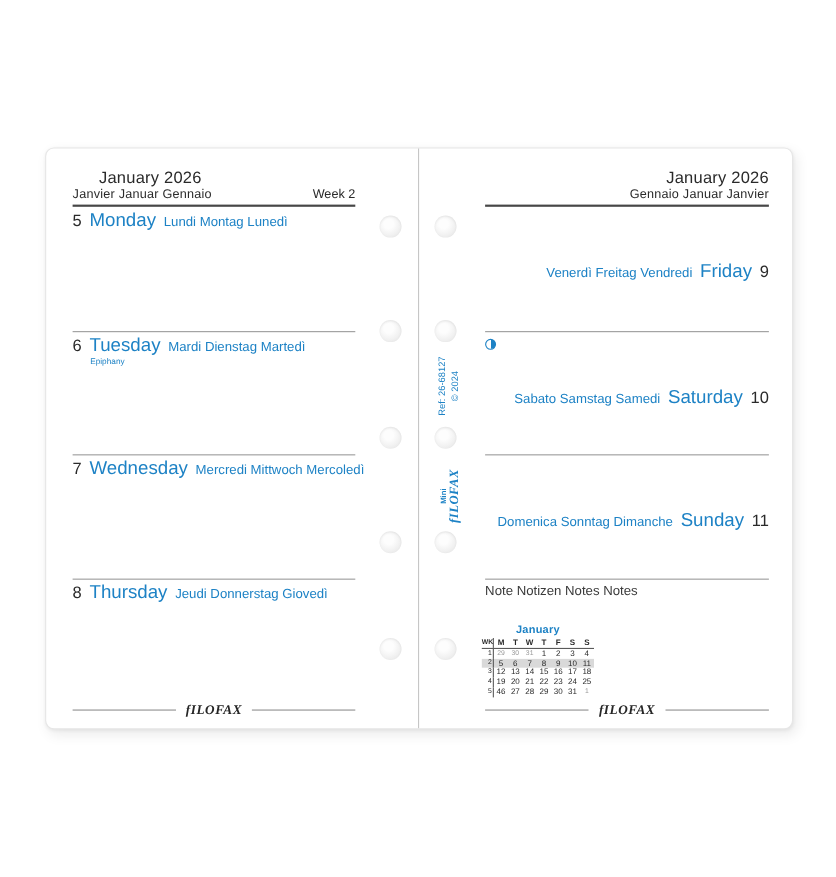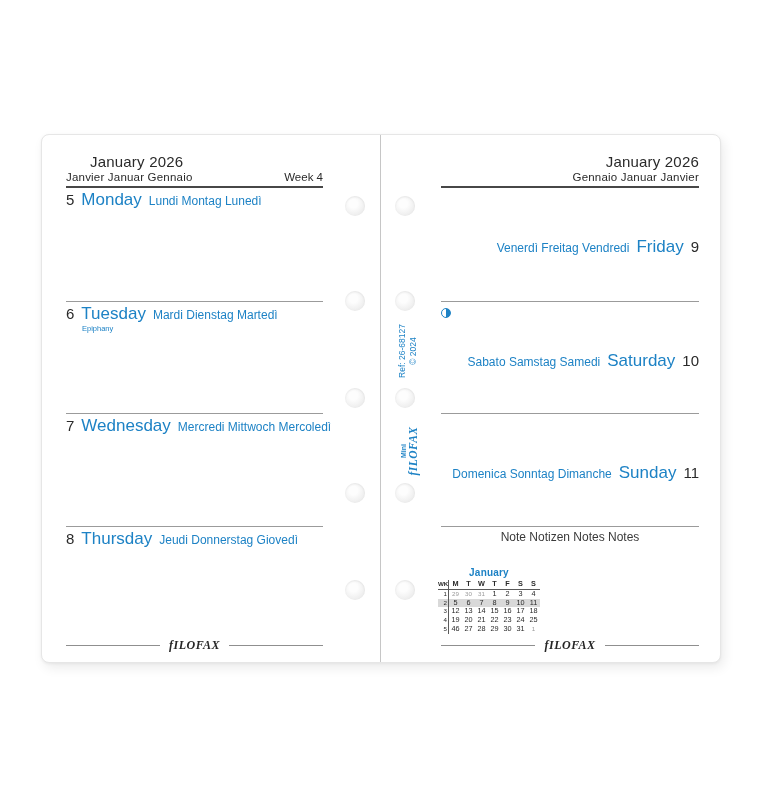--- a/index.html
+++ b/index.html
@@ -108,7 +108,7 @@
   <div class="page left">
     <div class="month-title">January 2026</div>
     <div class="month-subtitle">Janvier Januar Gennaio</div>
-    <div class="week-label">Week 4</div>
+    <div class="week-label">Week 2</div>
     <div class="header-rule"></div>
 
     <div class="day-row" style="top:52px">

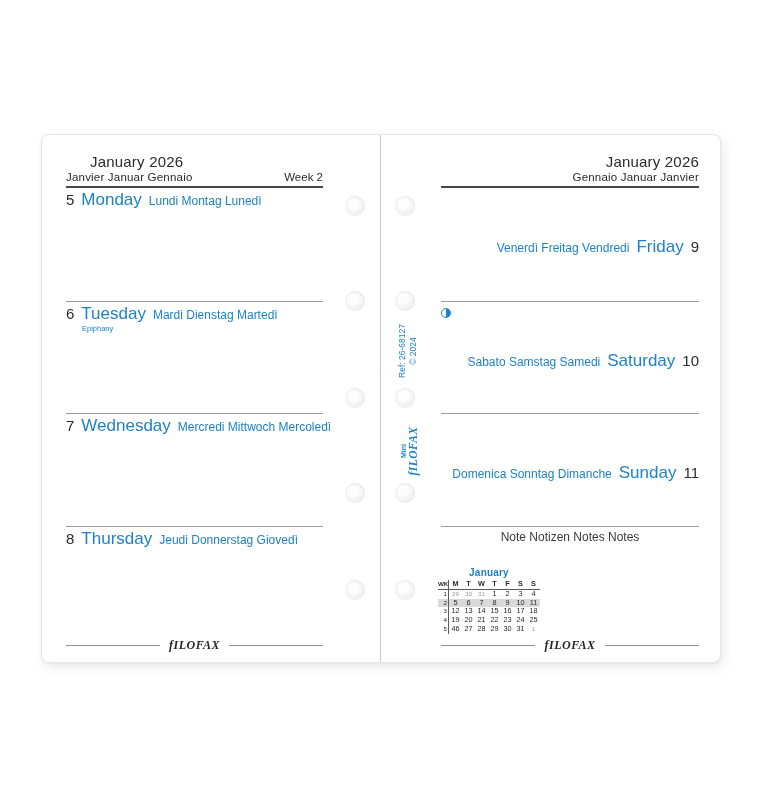--- a/index.html
+++ b/index.html
@@ -41,7 +41,7 @@
   .dname{font-size:17px;color:#1d82c5;}
   .dtrans{font-size:12px;color:#1d82c5;}
   .holiday{margin-left:16px;margin-top:0px;font-size:7.5px;color:#1d82c5;}
-  .notes-label{padding-top:4px;font-size:12px;color:#3a3a3a;text-align:center;}
+  .notes-label{padding-top:4px;font-size:12px;color:#3a3a3a;text-align:left;}
 
   .moon-icon{
     position:absolute;left:0;top:7px;width:10px;height:10px;border-radius:50%;

